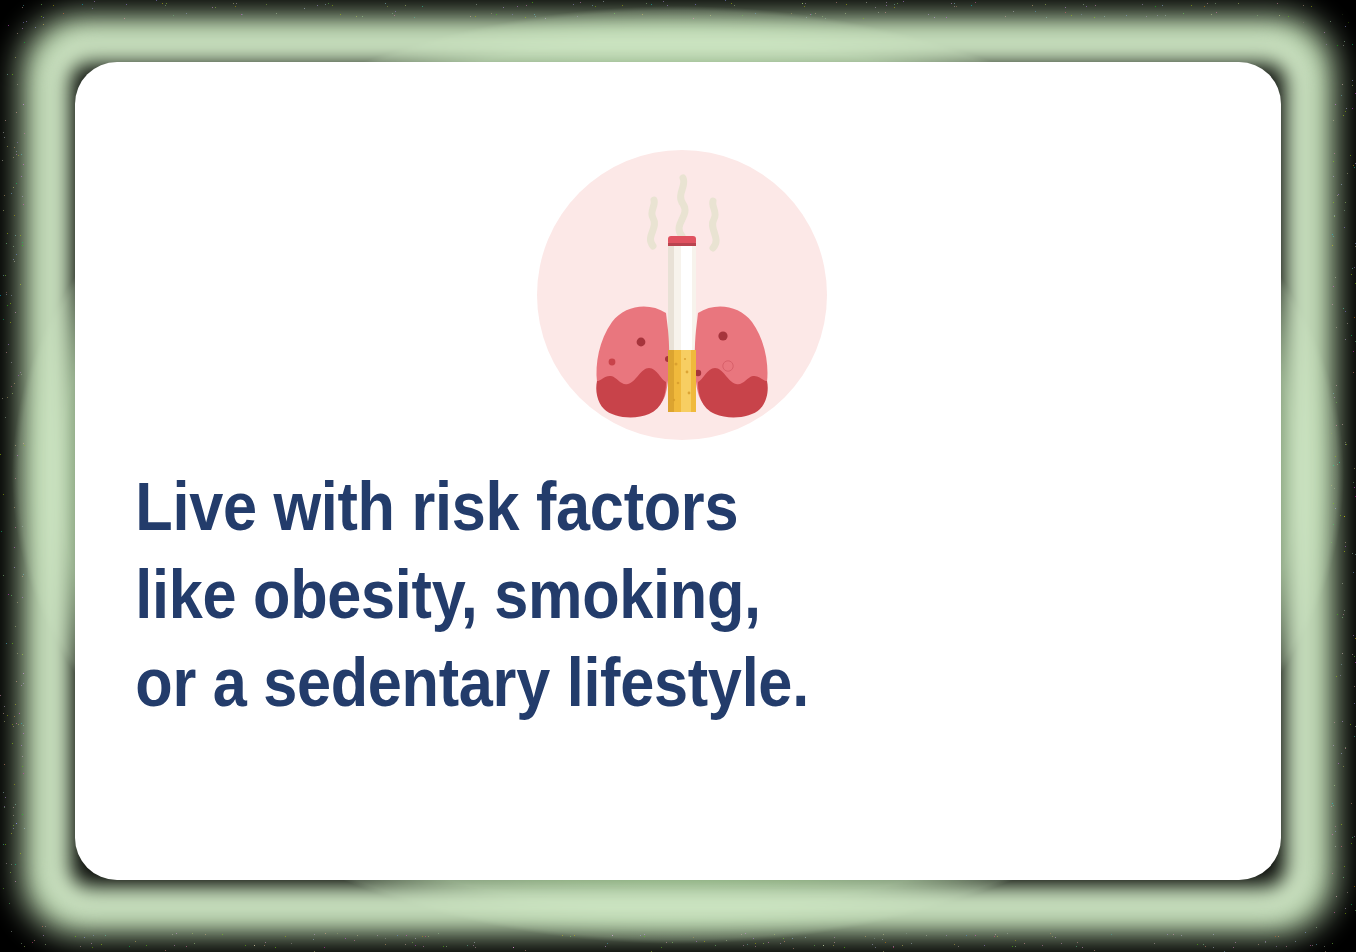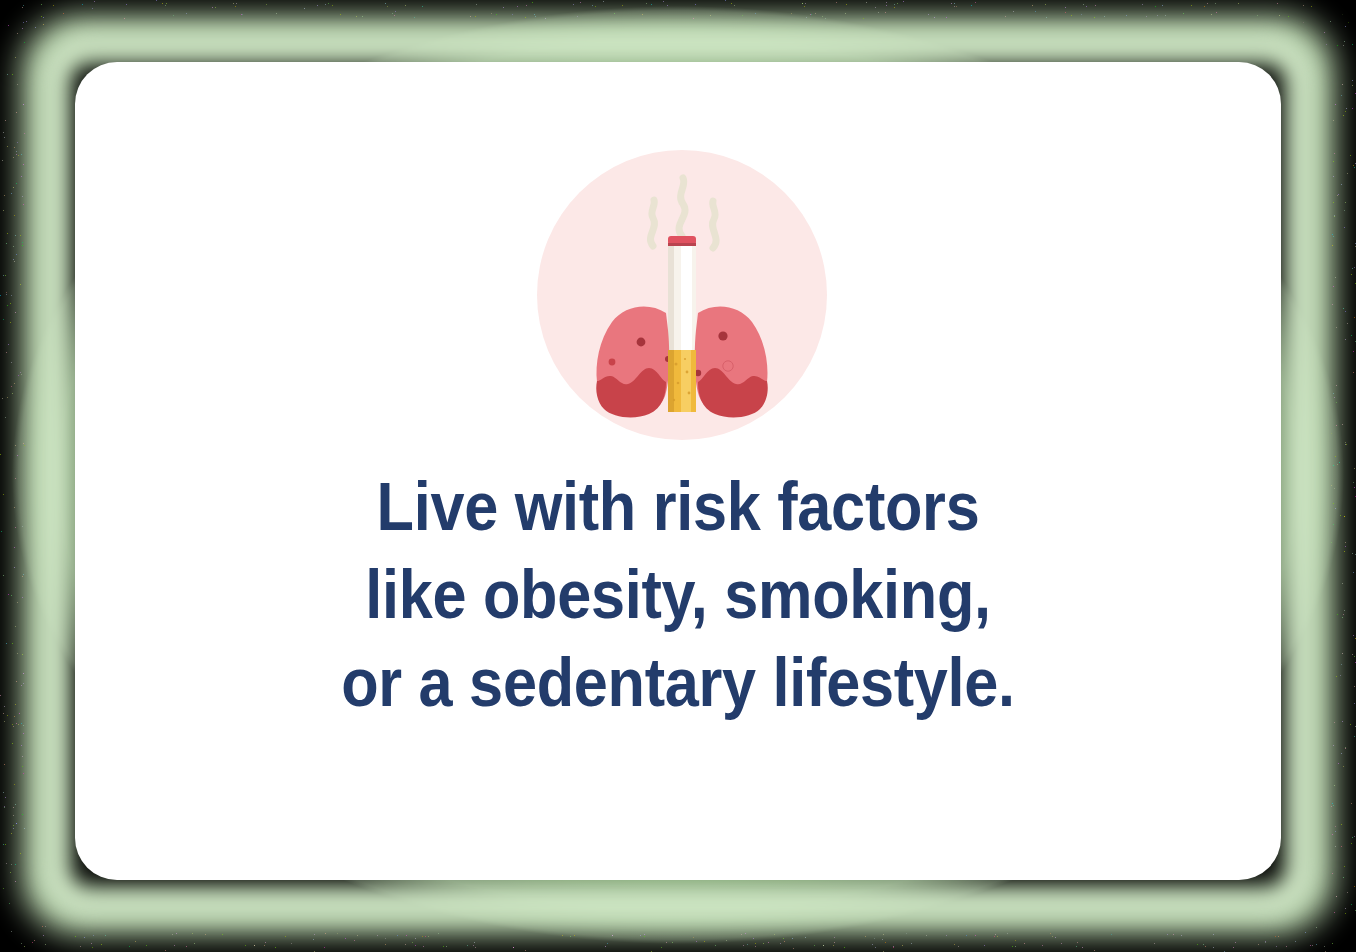--- a/index.html
+++ b/index.html
@@ -117,7 +117,6 @@
     left: 0;
     top: 400px;
     width: 1206px;
-    text-align: center;
     color: #233c6b;
     font-family: "Liberation Sans Narrow", "Liberation Sans", sans-serif;
     font-weight: bold;

